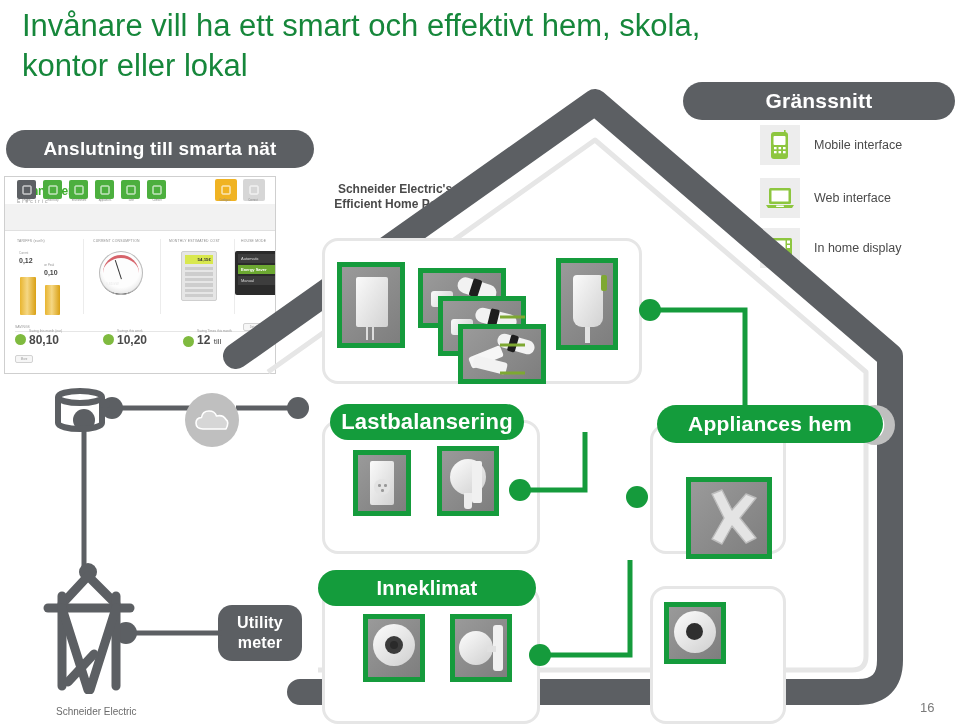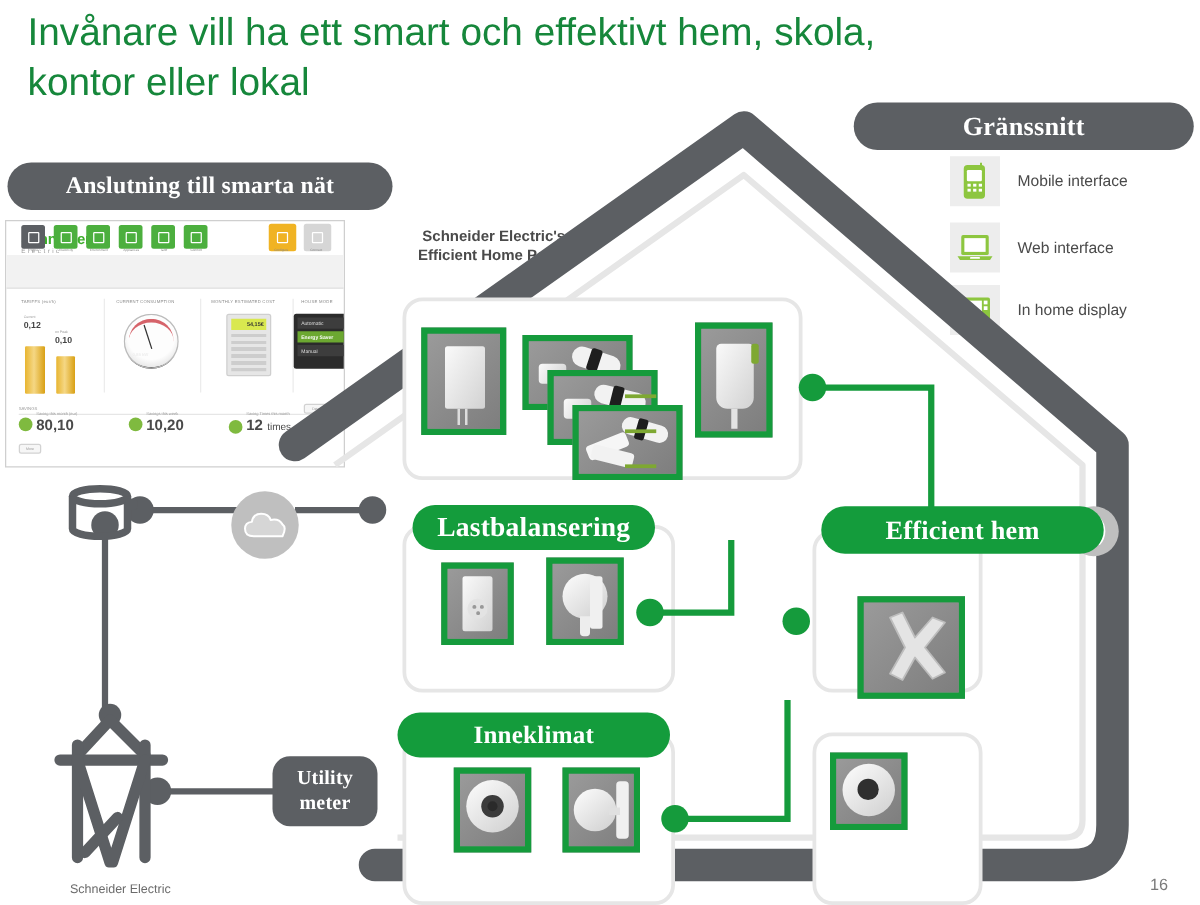--- a/index.html
+++ b/index.html
@@ -19,7 +19,7 @@
   .pill{
     border-radius:22px;color:#fff;font-weight:bold;
     display:flex;align-items:center;justify-content:center;
-    text-align:center;letter-spacing:.2px;font-family:Liberation Serif, serif;
+    text-align:center;letter-spacing:.2px;
   }
   .pill.gray{background:#5C5F63;}
   .pill.green{background:#149C3C;}

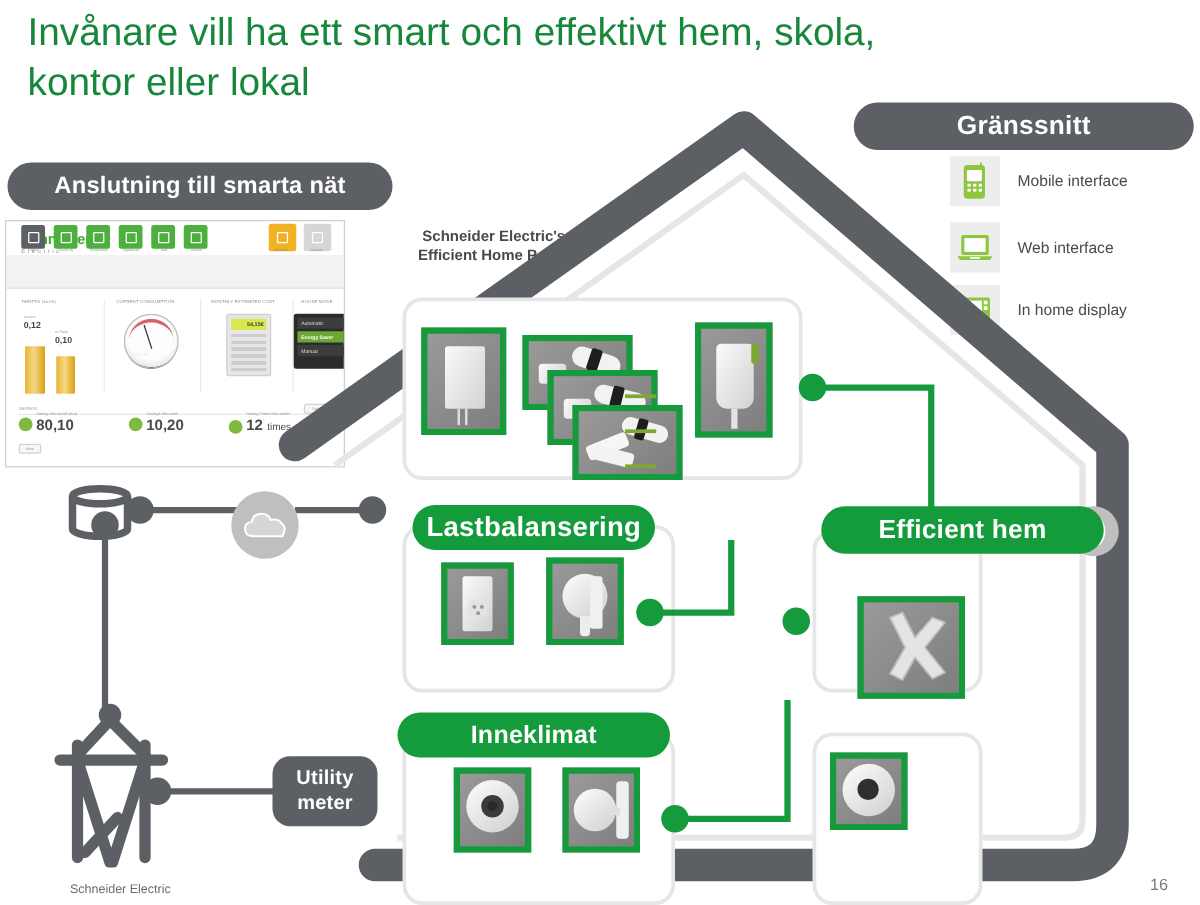--- a/index.html
+++ b/index.html
@@ -258,7 +258,7 @@
         <div style="position:relative">
           <div class="cap" style="left:0;top:-5px">Saving Times this month</div>
           <div class="val"><span style="font-size:12px;font-weight:bold">12</span>
-               <span>times</span></div>
+               <span>till</span></div>
         </div>
       </div>
 

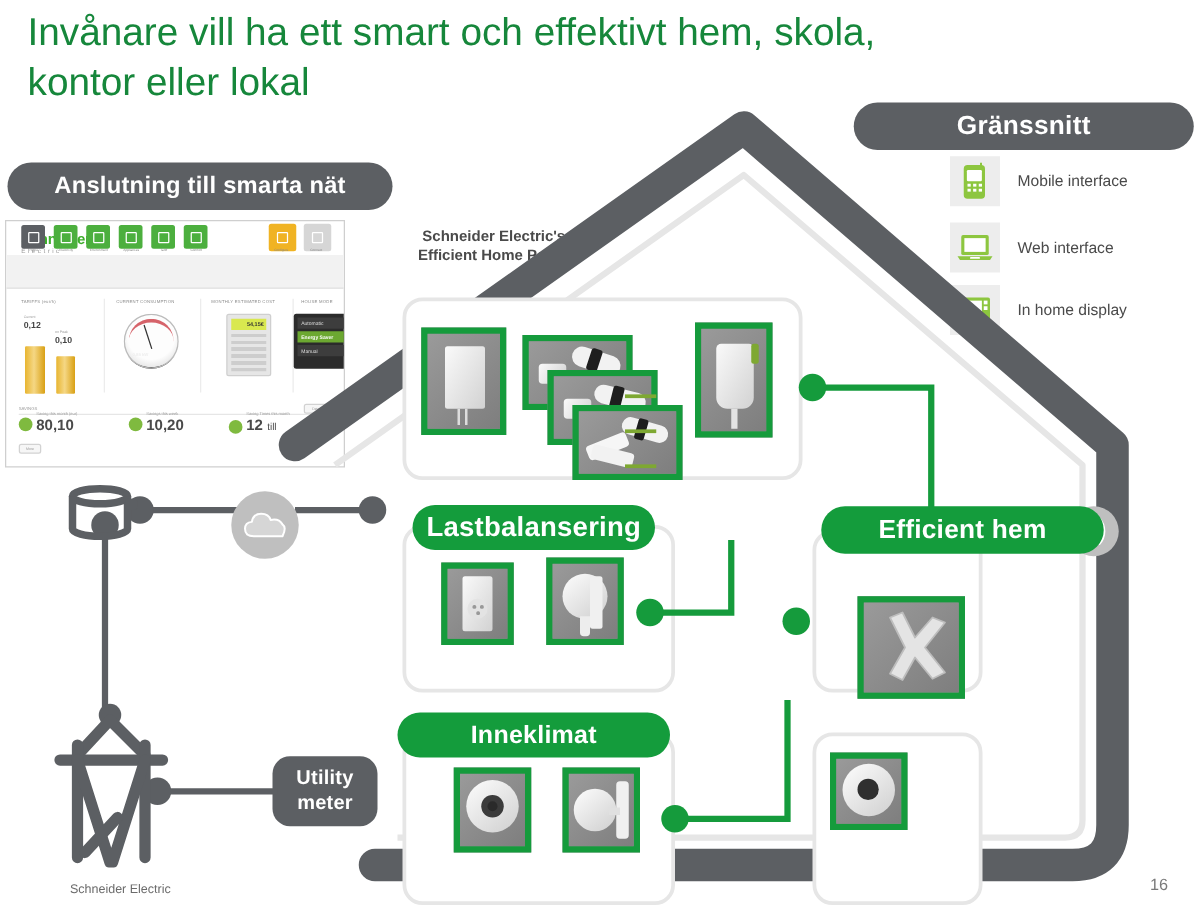--- a/index.html
+++ b/index.html
@@ -360,7 +360,7 @@
 
   <div class="abs pill green" id="pill-lastbalansering">Lastbalansering</div>
   <div class="abs pill green" id="pill-inneklimat">Inneklimat</div>
-  <div class="abs pill green" id="pill-effektivahem">Efficient hem</div>
+  <div class="abs pill green" id="pill-effektivahem">Appliances hem</div>
 
   <svg id="connectors" viewBox="0 0 960 724" xmlns="http://www.w3.org/2000/svg">
 

